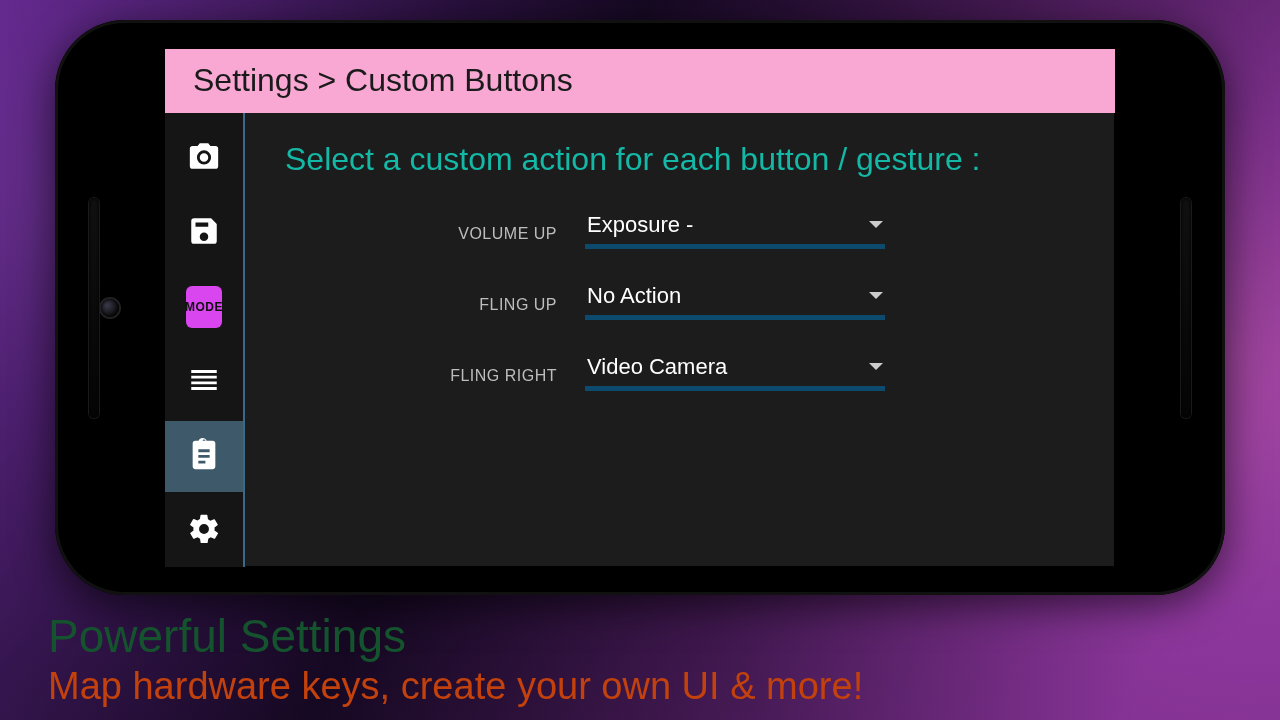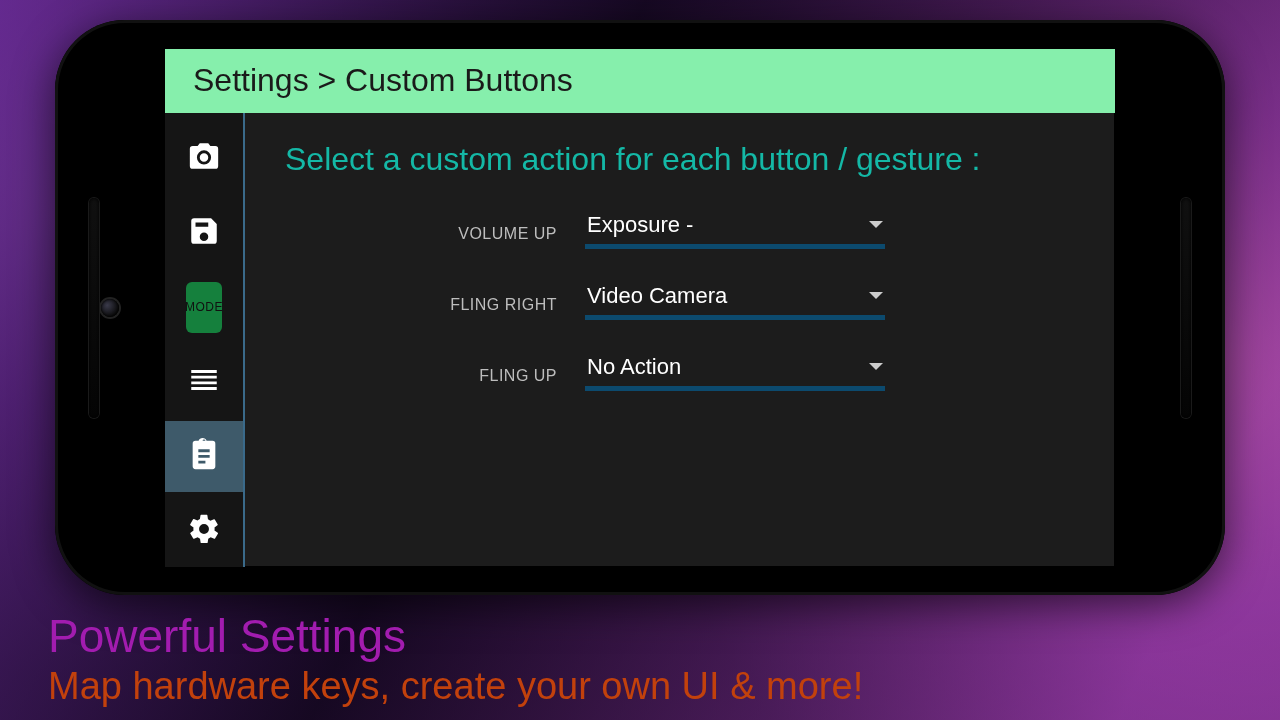--- a/index.html
+++ b/index.html
@@ -60,7 +60,7 @@
   }
 
   .titlebar {
-    background: #86efac;
+    background: #f9a8d4;
     color: #1a1a1a;
     height: 64px;
     display:flex; align-items:center;

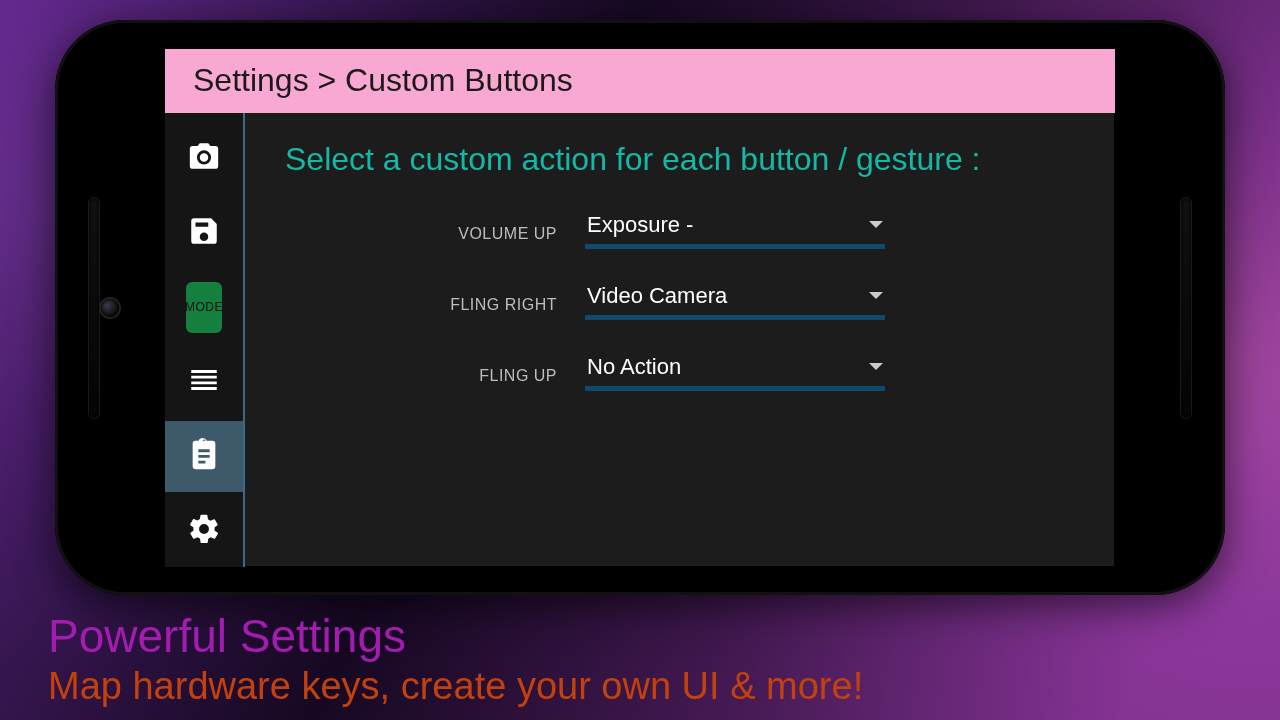--- a/index.html
+++ b/index.html
@@ -92,8 +92,8 @@
   }
   .side-item svg { width: 34px; height: 34px; fill: #fff; }
   .mode-badge {
-    width:36px; height:51px; background:#15803d; border-radius:6px;
-    color:#111; font-size:12px; font-weight:400;
+    width:36px; height:42px; background:#d946ef; border-radius:6px;
+    color:#111; font-size:12px; font-weight:700;
     display:flex; align-items:center; justify-content:center;
     letter-spacing:0.5px;
   }

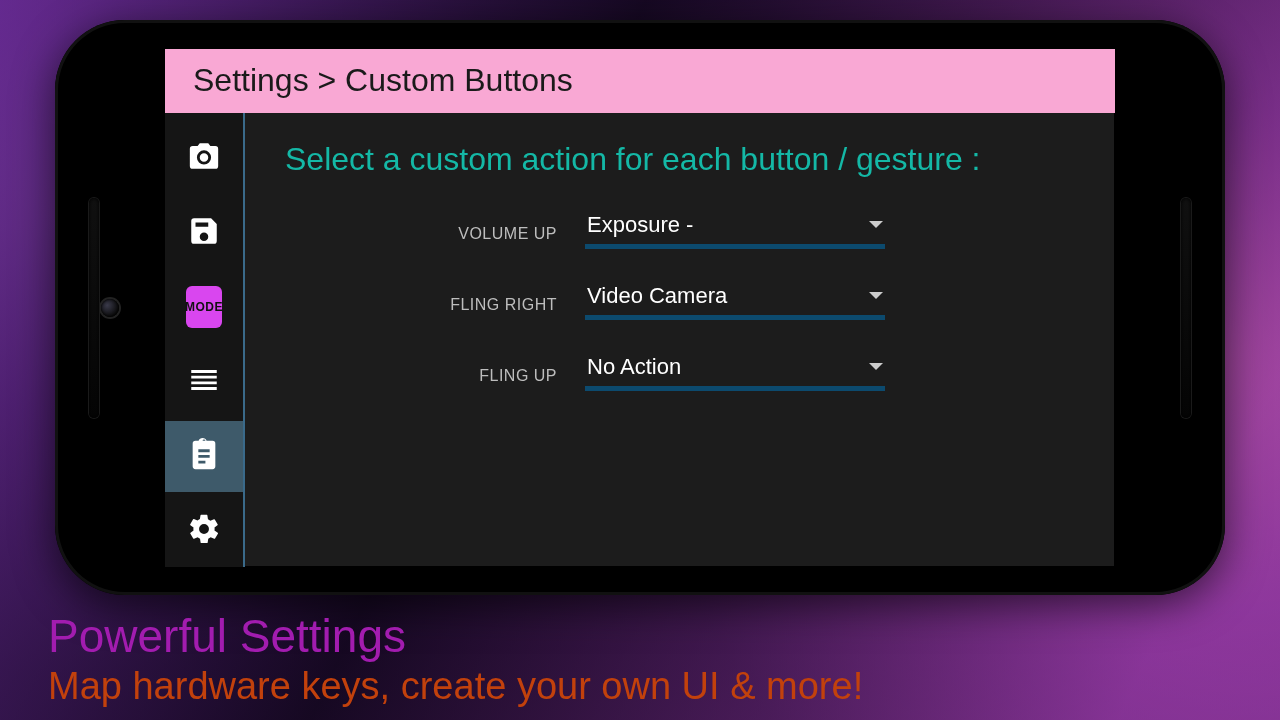--- a/index.html
+++ b/index.html
@@ -232,6 +232,14 @@
 
 
         <div class="row">
+          <div class="row-label">FLING UP</div>
+          <div class="dropdown">
+            <span class="dropdown-value">No Action</span>
+            <span class="caret"></span>
+          </div>
+        </div>
+
+        <div class="row">
           <div class="row-label">FLING RIGHT</div>
           <div class="dropdown">
             <span class="dropdown-value">Video Camera</span>
@@ -239,14 +247,6 @@
           </div>
         </div>
 
-        <div class="row">
-          <div class="row-label">FLING UP</div>
-          <div class="dropdown">
-            <span class="dropdown-value">No Action</span>
-            <span class="caret"></span>
-          </div>
-        </div>
-
       </div>
     </div>
   </div>

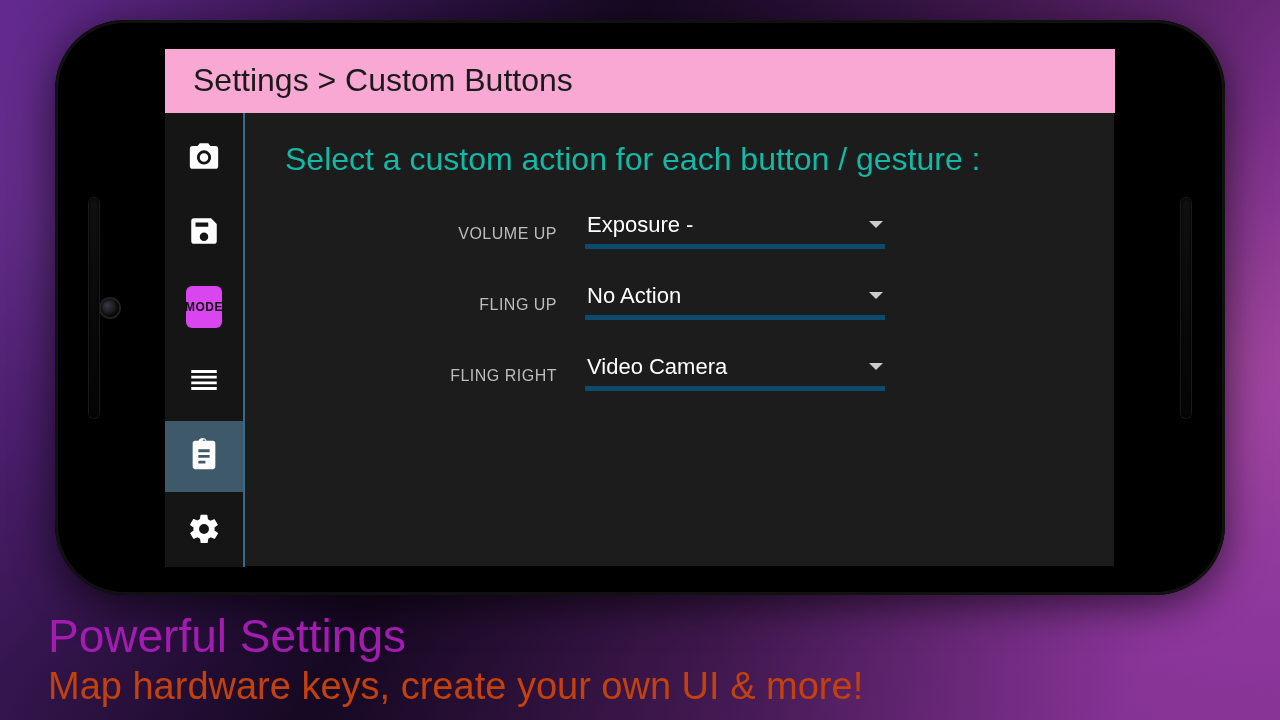--- a/index.html
+++ b/index.html
@@ -148,7 +148,7 @@
     bottom: 12px;
   }
   .cap-title {
-    color: #a21caf;
+    color: #14532d;
     font-size: 46px;
     font-weight: 400;
     margin-bottom: 2px;

